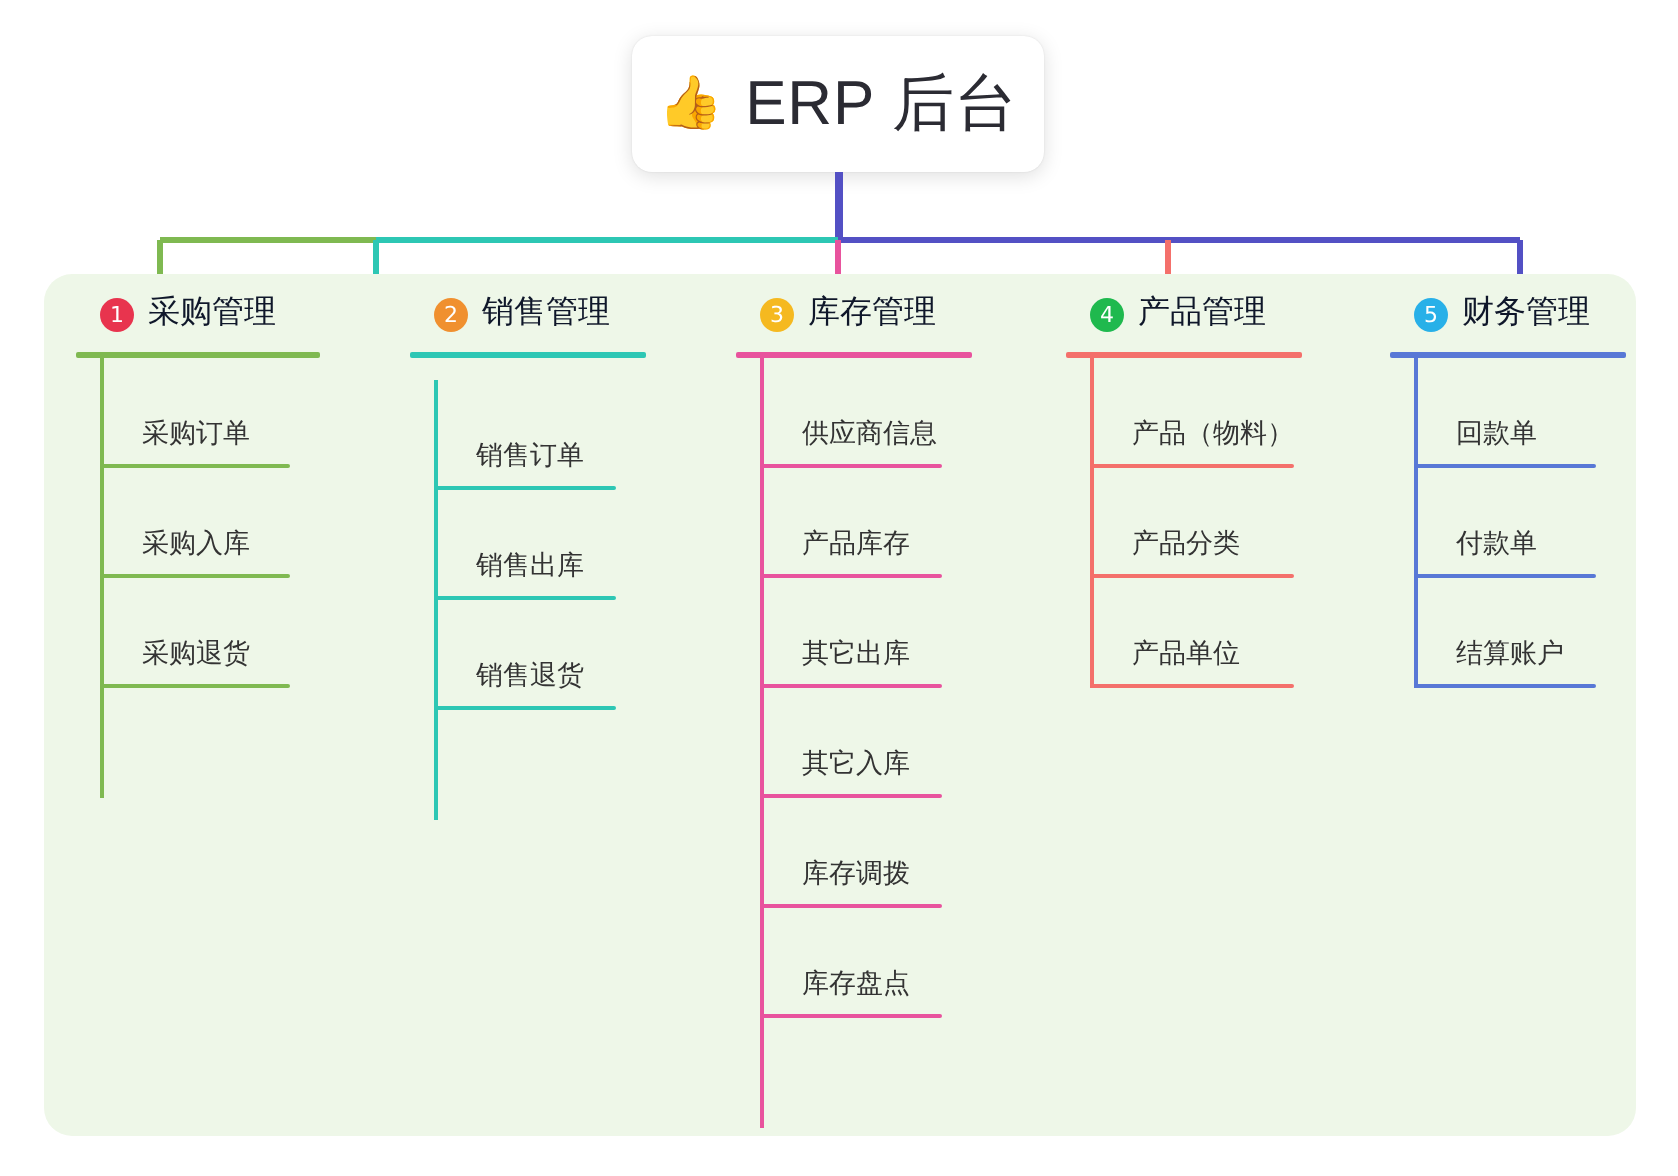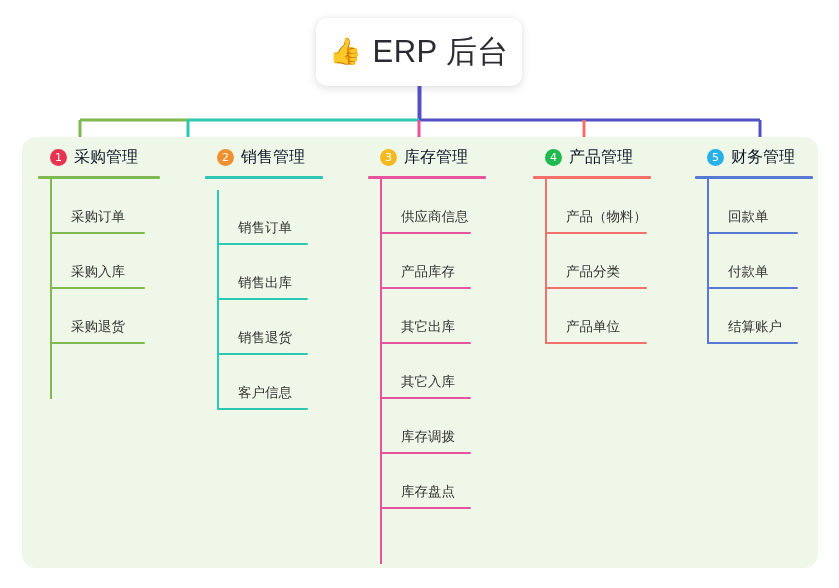--- a/index.html
+++ b/index.html
@@ -213,10 +213,6 @@
             <span class="item-label">销售退货</span>
             <div class="item-rule" style="width: 91px; background: rgb(45, 199, 180);"></div>
           </div>
-          <div class="item">
-            <span class="item-label">客户信息</span>
-            <div class="item-rule" style="width: 91px; background: rgb(45, 199, 180);"></div>
-          </div>
         </div>
       </div>
       <div class="column" style="left: 368px; width: 150px;">

